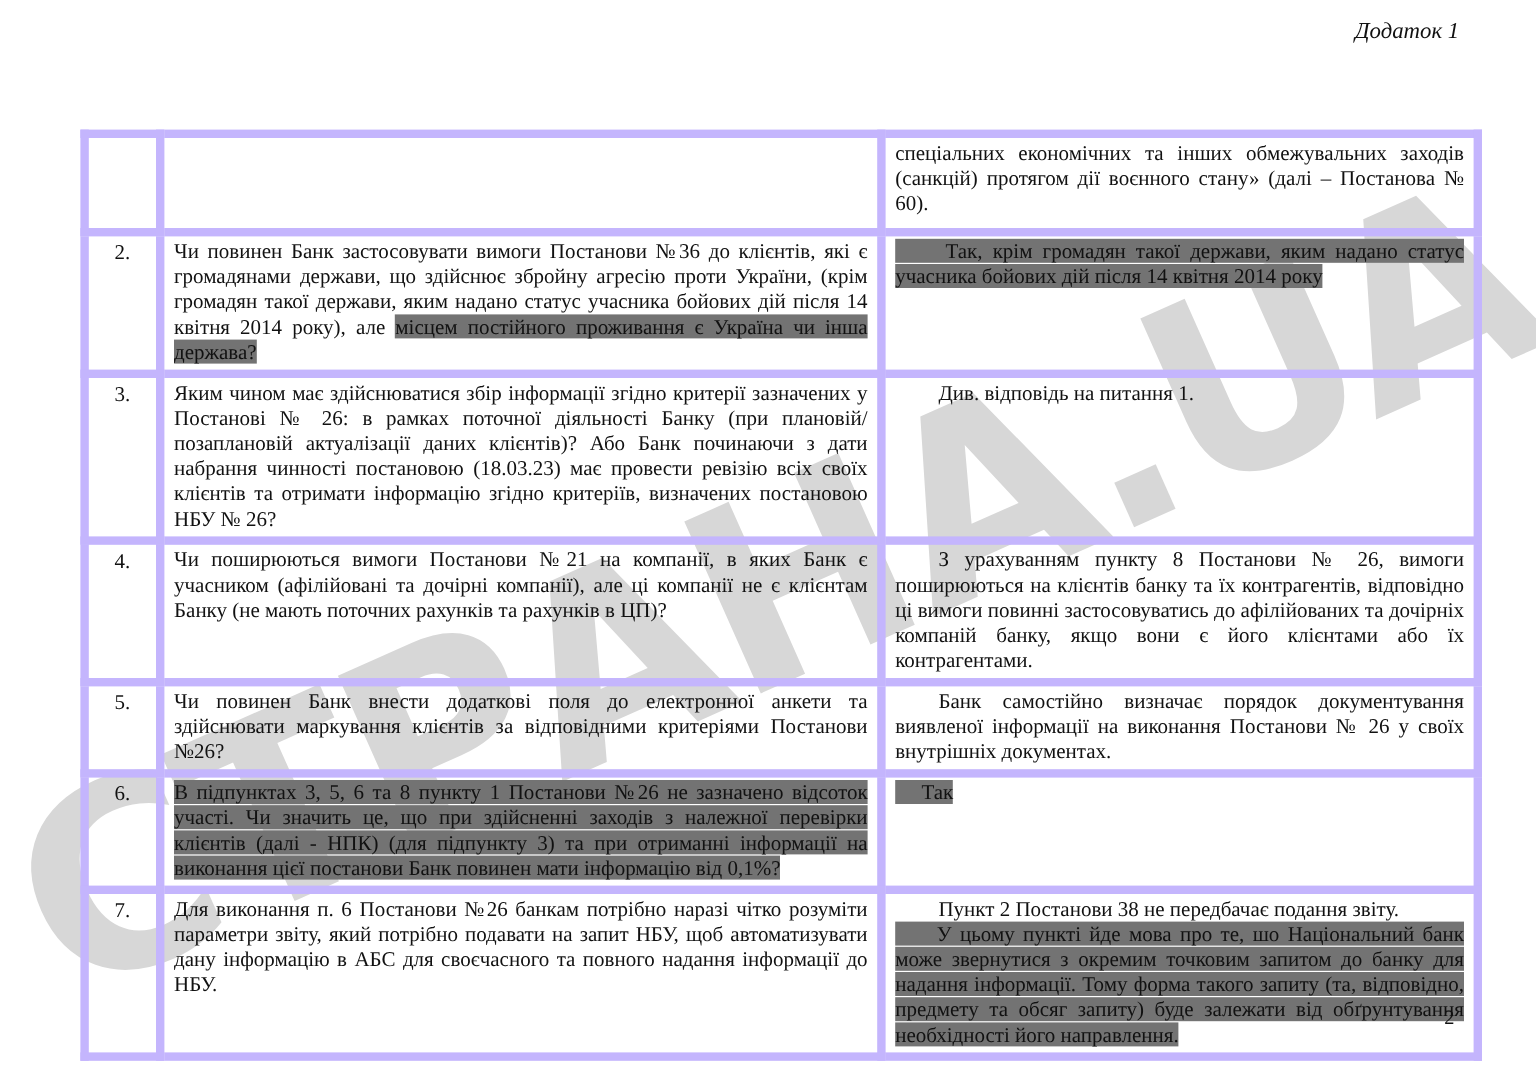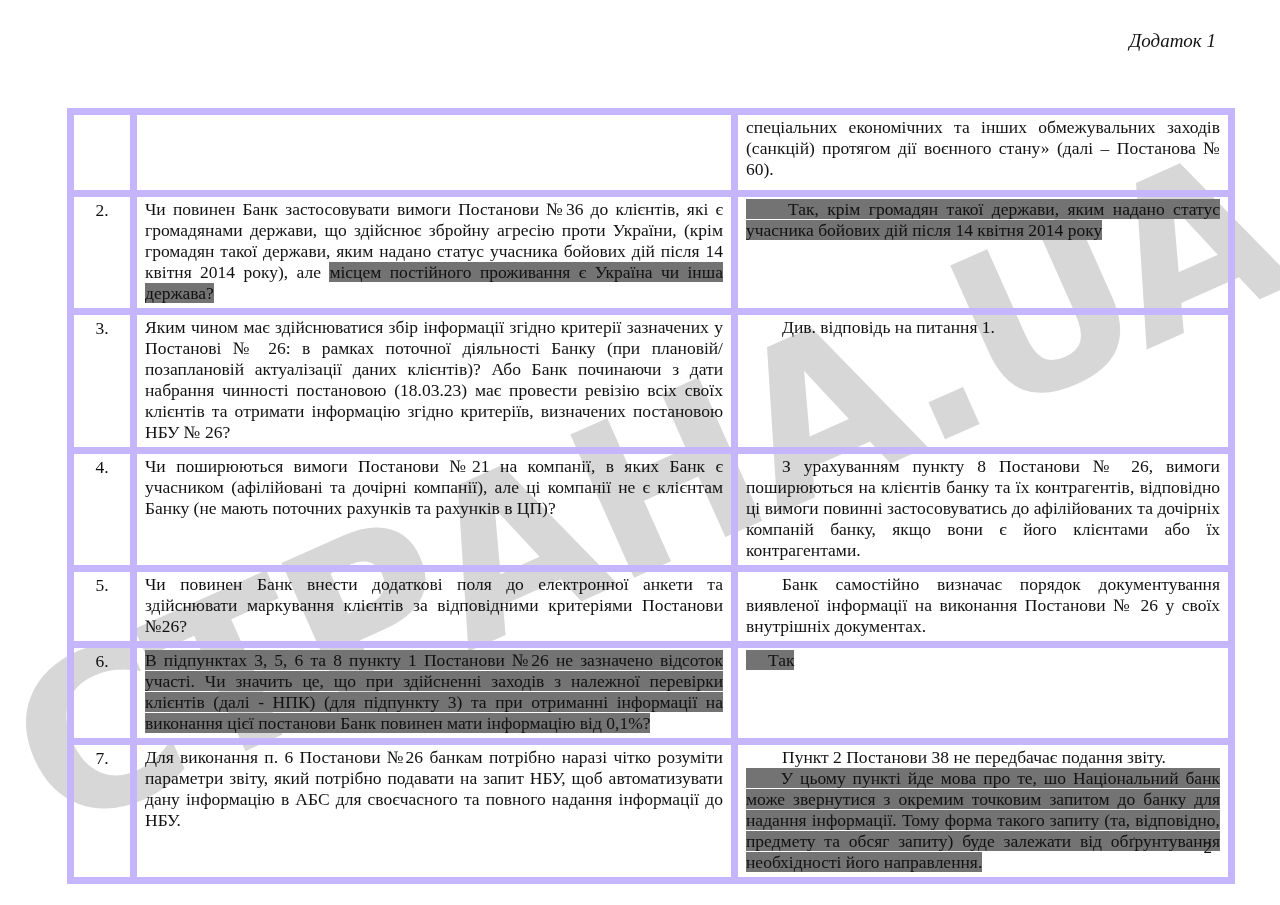--- a/index.html
+++ b/index.html
@@ -16,7 +16,7 @@
     z-index:0; white-space:nowrap; user-select:none;
   }
   .header-note {
-    position:absolute; top:30px; right:64px; font-style:italic;
+    position:absolute; top:16px; right:64px; font-style:italic;
     font-size:19px; z-index:2;
   }
   .page-number {

